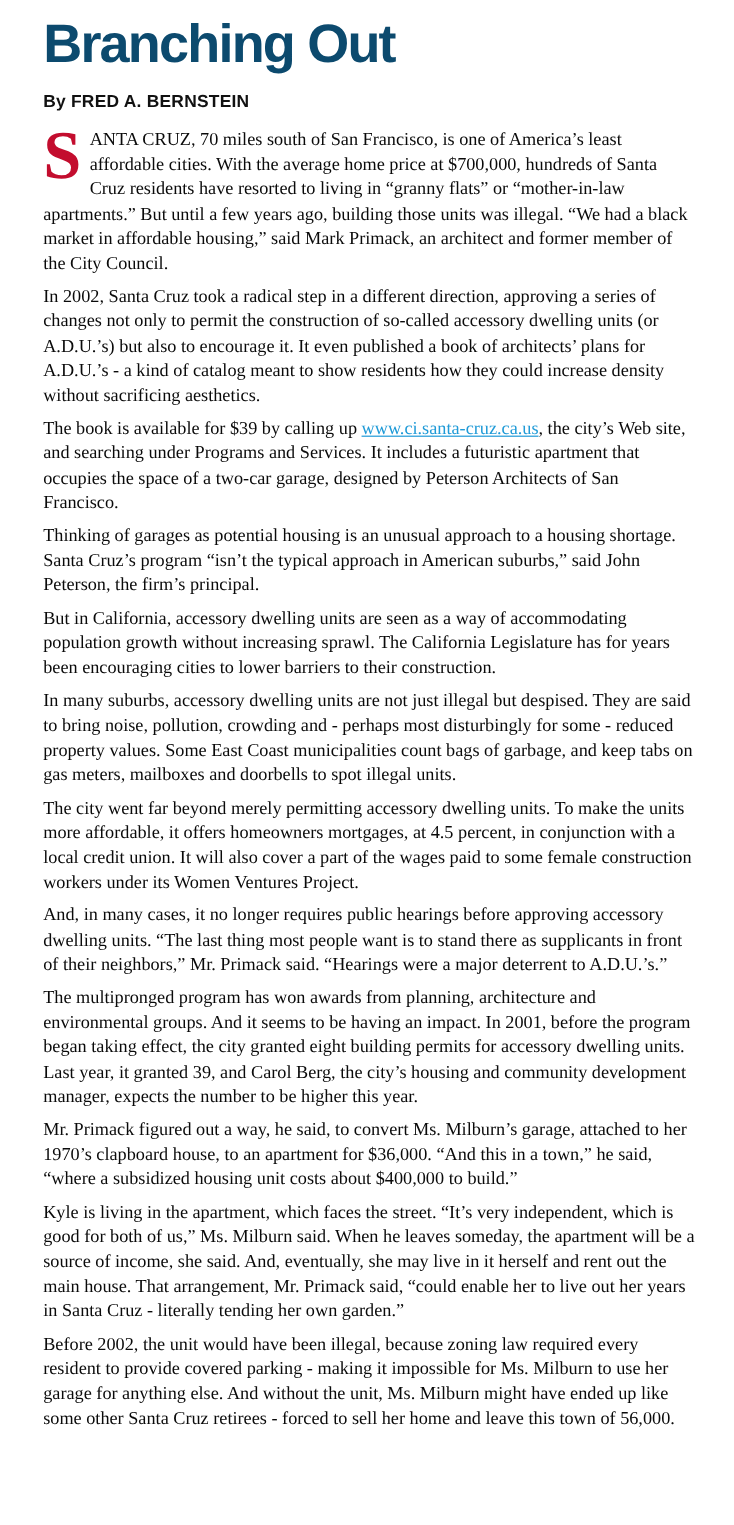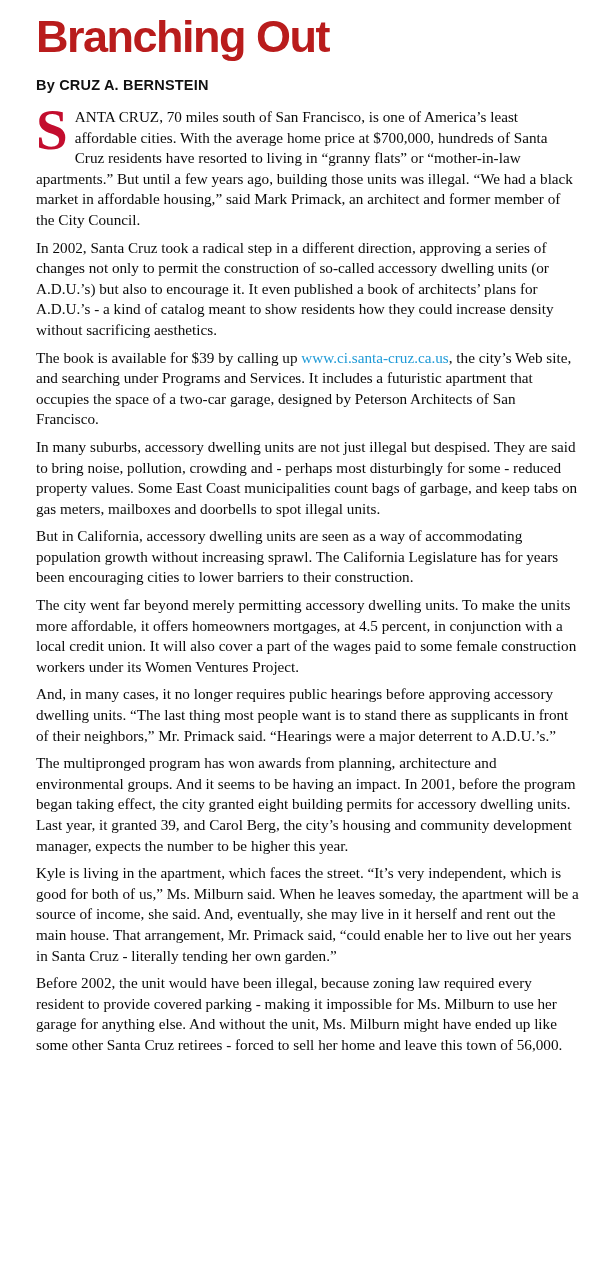--- a/index.html
+++ b/index.html
@@ -32,7 +32,7 @@
     line-height: 47px;
     letter-spacing: -1.5px;
     margin: 7px 0 0 0;
-    color: #b91c1c;
+    color: #0c4a6e;
   }
   .byline {
     font-family: "Liberation Sans", sans-serif;

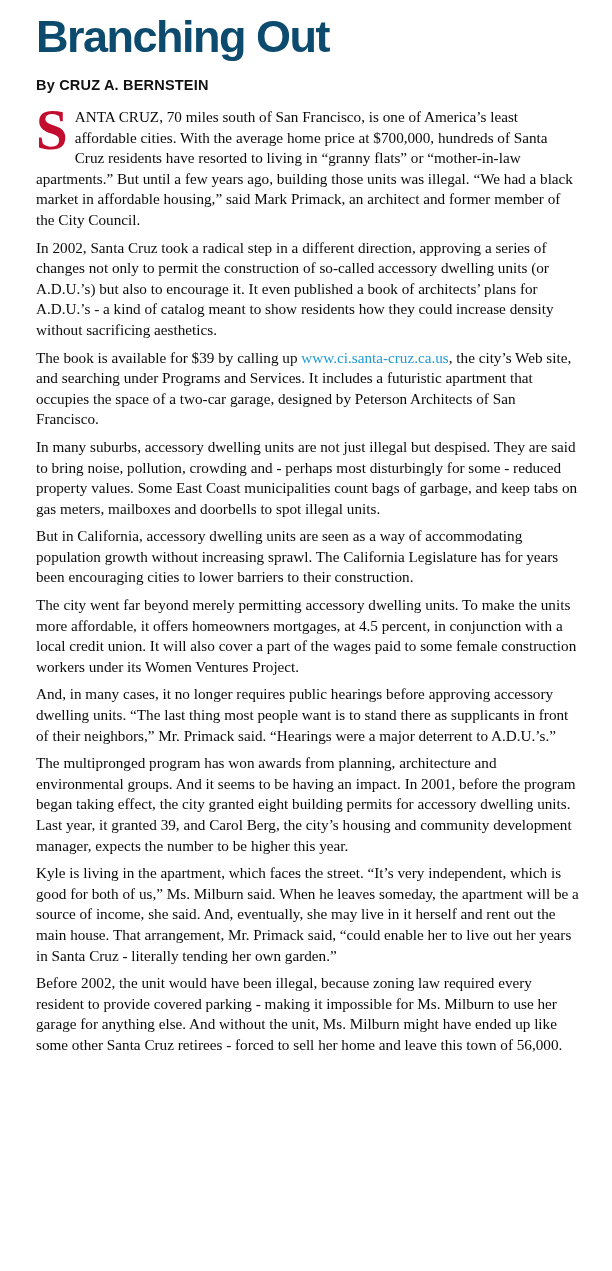--- a/index.html
+++ b/index.html
@@ -74,7 +74,7 @@
 
   <h1 class="title">Branching Out</h1>
 
-  <div class="byline">By CRUZ A. BERNSTEIN</div>
+  <div class="byline">By FRED A. BERNSTEIN</div>
 
   <div class="article-body">
 

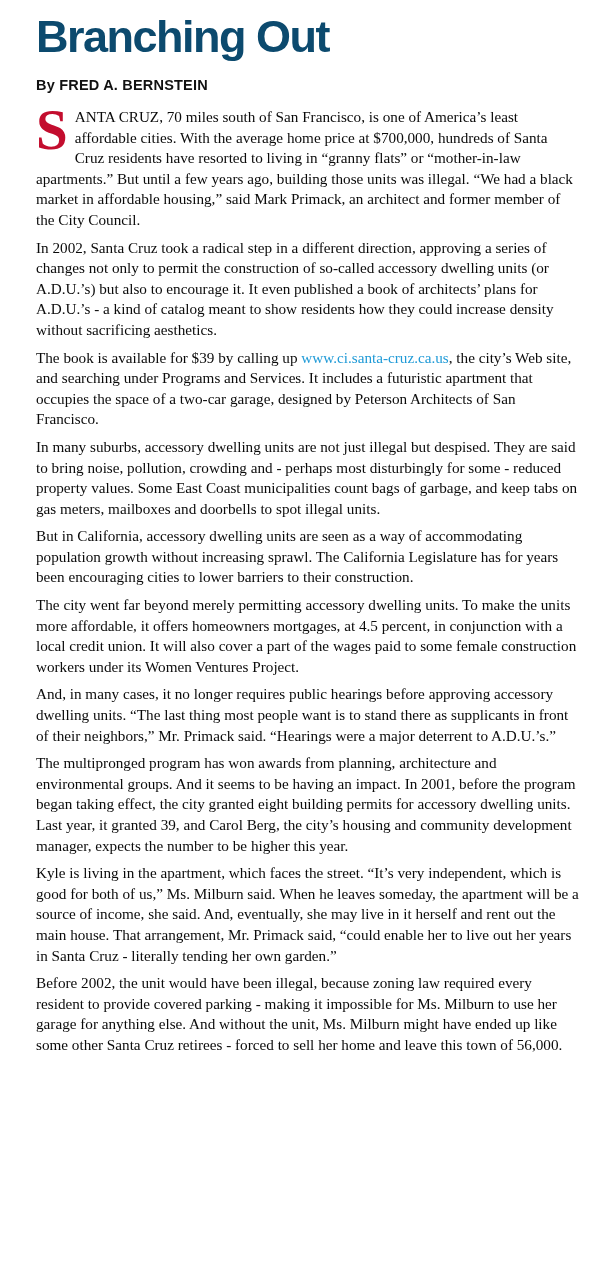--- a/index.html
+++ b/index.html
@@ -63,6 +63,7 @@
   }
   .weblink {
     color: #1f9ad7;
+    text-decoration: underline;
     cursor: pointer;
   }
 </style>

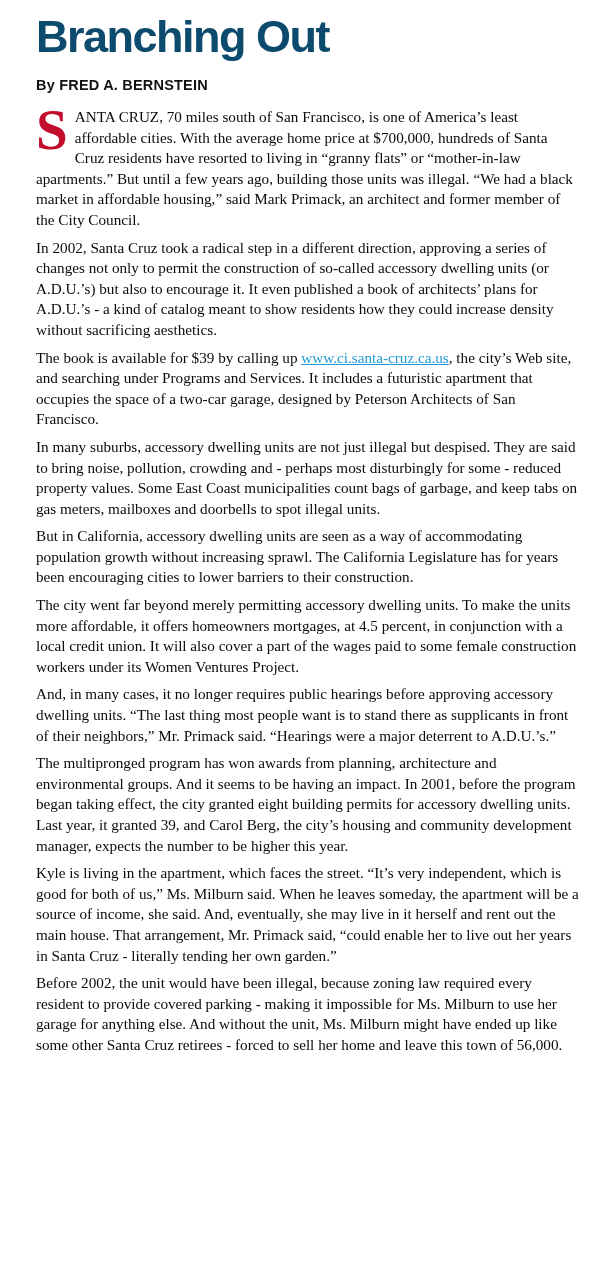--- a/index.html
+++ b/index.html
@@ -85,6 +85,7 @@
 
     <p><span>The book is available for $39 by calling up </span><a class="weblink">www.ci.santa-cruz.ca.us</a><span>, the city’s Web site, and searching under Programs and Services. It includes a futuristic apartment that occupies the space of a two-car garage, designed by Peterson Architects of San Francisco.</span></p>
 
+    <p><span>Thinking of garages as potential housing is an unusual approach to a housing shortage. Santa Cruz’s program “isn’t the typical approach in American suburbs,” said John Peterson, the firm’s principal.</span></p>
 
     <p><span>In many suburbs, accessory dwelling units are not just illegal but despised. They are said to bring noise, pollution, crowding and - perhaps most disturbingly for some - reduced property values. Some East Coast municipalities count bags of garbage, and keep tabs on gas meters, mailboxes and doorbells to spot illegal units.</span></p>
 

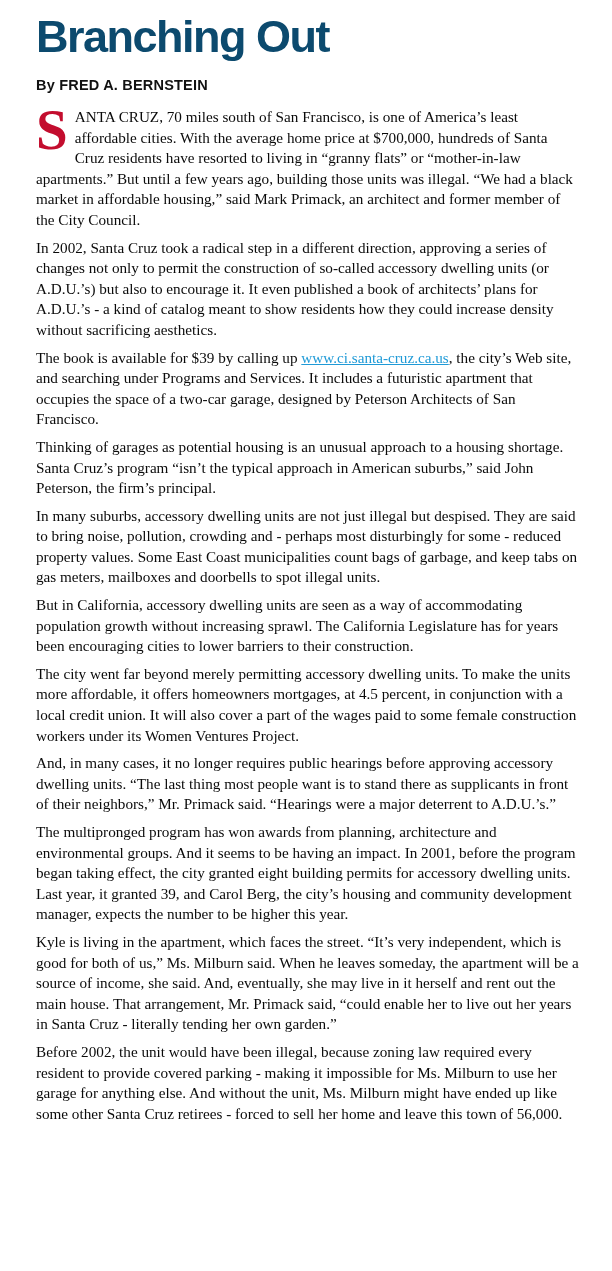--- a/index.html
+++ b/index.html
@@ -87,9 +87,9 @@
 
     <p><span>Thinking of garages as potential housing is an unusual approach to a housing shortage. Santa Cruz’s program “isn’t the typical approach in American suburbs,” said John Peterson, the firm’s principal.</span></p>
 
+    <p><span>But in California, accessory dwelling units are seen as a way of accommodating population growth without increasing sprawl. The California Legislature has for years been encouraging cities to lower barriers to their construction.</span></p>
+
     <p><span>In many suburbs, accessory dwelling units are not just illegal but despised. They are said to bring noise, pollution, crowding and - perhaps most disturbingly for some - reduced property values. Some East Coast municipalities count bags of garbage, and keep tabs on gas meters, mailboxes and doorbells to spot illegal units.</span></p>
-
-    <p><span>But in California, accessory dwelling units are seen as a way of accommodating population growth without increasing sprawl. The California Legislature has for years been encouraging cities to lower barriers to their construction.</span></p>
 
 
     <p><span>The city went far beyond merely permitting accessory dwelling units. To make the units more affordable, it offers homeowners mortgages, at 4.5 percent, in conjunction with a local credit union. It will also cover a part of the wages paid to some female construction workers under its Women Ventures Project.</span></p>

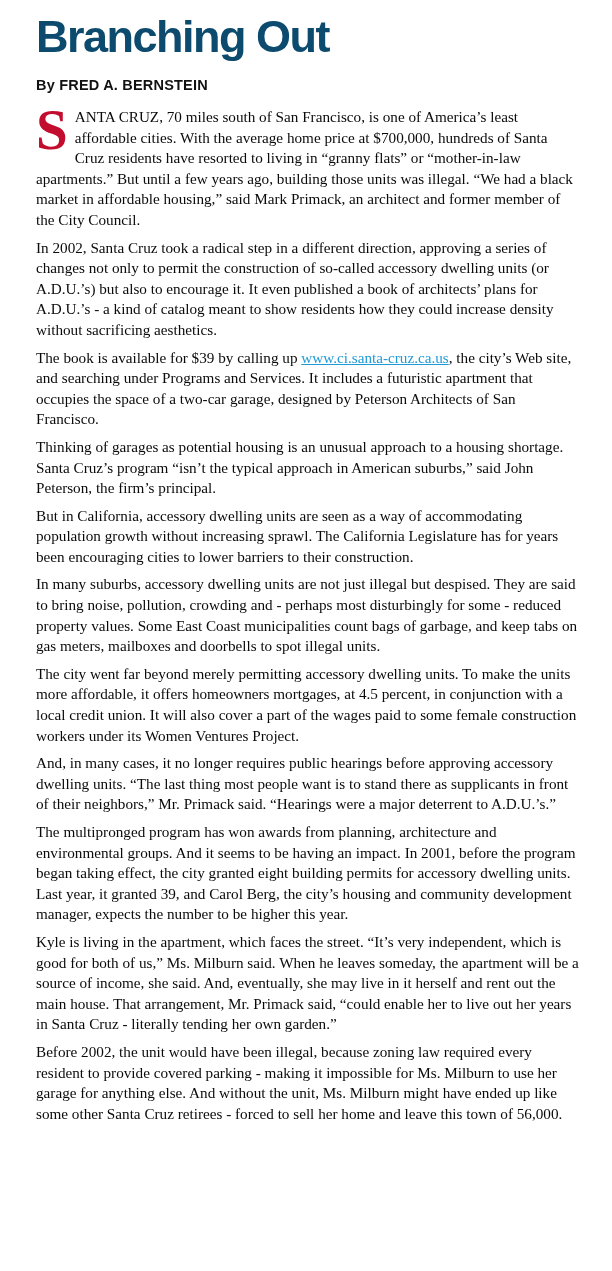--- a/index.html
+++ b/index.html
@@ -99,6 +99,7 @@
     <p><span>The multipronged program has won awards from planning, architecture and environmental groups. And it seems to be having an impact. In 2001, before the program began taking effect, the city granted eight building permits for accessory dwelling units. Last year, it granted 39, and Carol Berg, the city’s housing and community development manager, expects the number to be higher this year.</span></p>
 
 
+    <p><span>Mr. Primack figured out a way, he said, to convert Ms. Milburn’s garage, attached to her 1970’s clapboard house, to an apartment for $36,000. “And this in a town,” he said, “where a subsidized housing unit costs about $400,000 to build.”</span></p>
 
     <p><span>Kyle is living in the apartment, which faces the street. “It’s very independent, which is good for both of us,” Ms. Milburn said. When he leaves someday, the apartment will be a source of income, she said. And, eventually, she may live in it herself and rent out the main house. That arrangement, Mr. Primack said, “could enable her to live out her years in Santa Cruz - literally tending her own garden.”</span></p>
 

